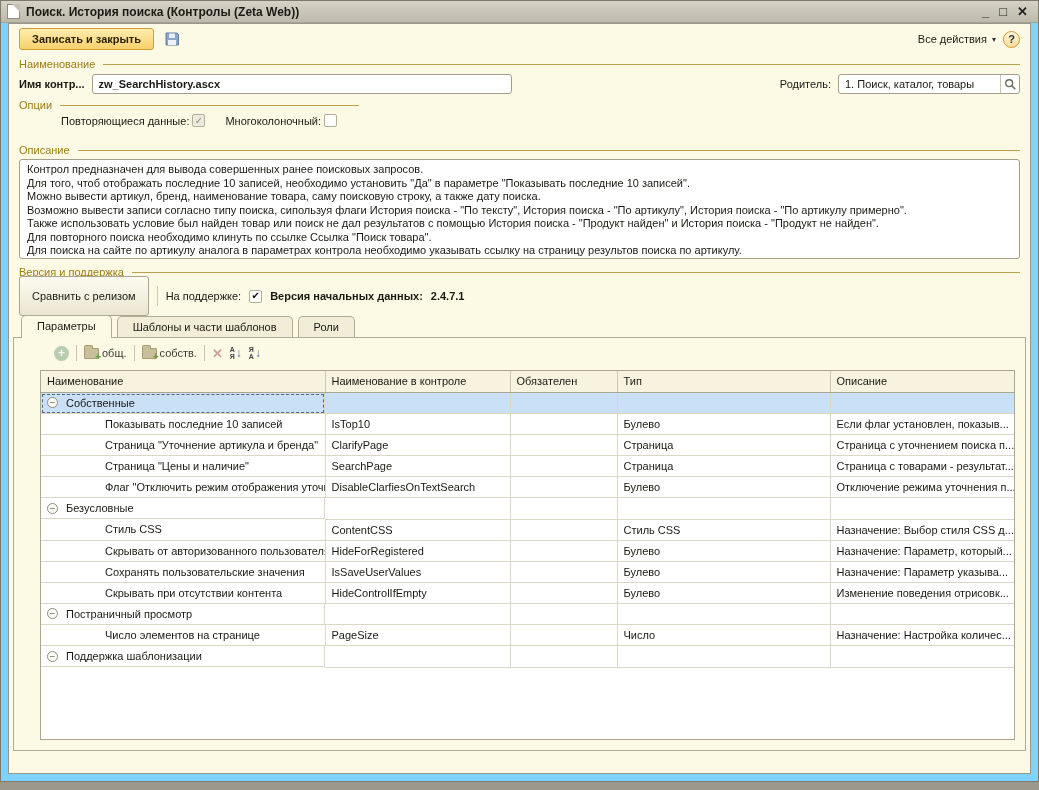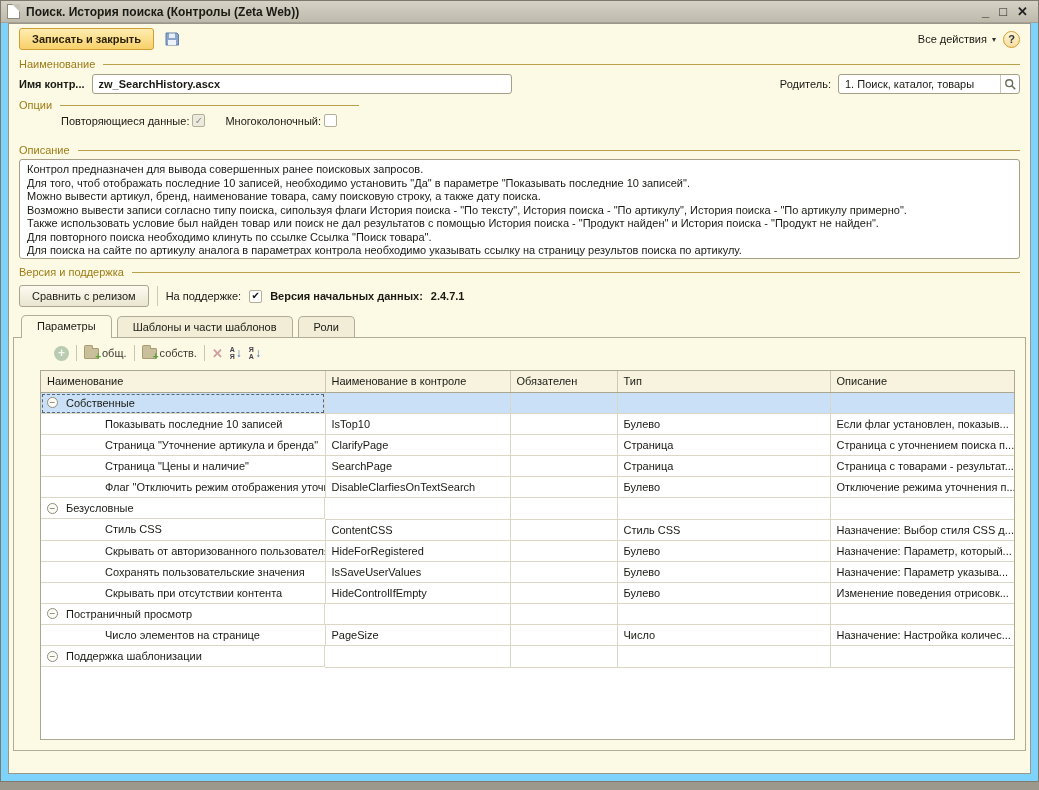--- a/index.html
+++ b/index.html
@@ -59,7 +59,7 @@
     padding:3px 7px; line-height:13.5px; white-space:pre-line; overflow:hidden; }
   
   .verrow { display:flex; align-items:center; margin:5px 10px 2px; gap:8px; height:24px; }
-  .btn-secondary { display:inline-flex; align-items:center; height:22px; padding:0 12px;
+  .btn-secondary { display:inline-flex; align-items:center; height:40px; padding:0 12px;
     background:linear-gradient(#fdfbf0,#e9e5d0); border:1px solid #a9a58e; border-radius:3px; font-size:11px; color:#1a1a14; }
   .vsep { width:0; border-left:1px solid #cdc9b6; height:20px; }
   .bold { font-weight:bold; }

